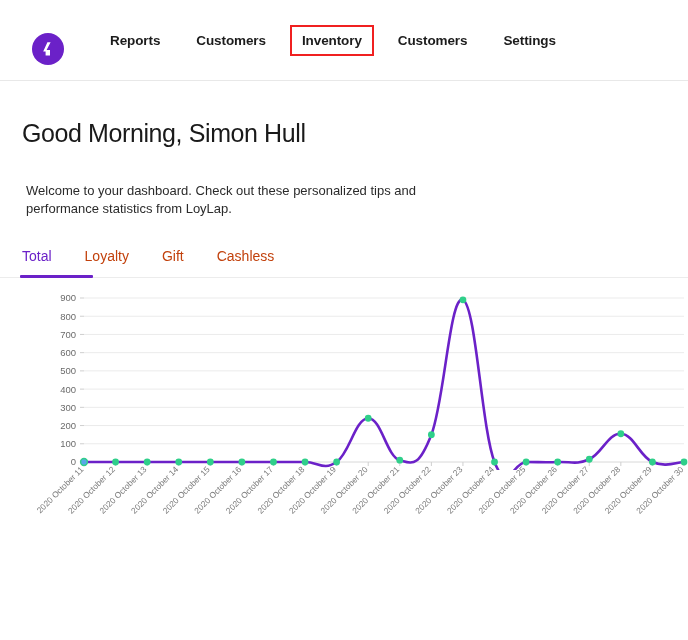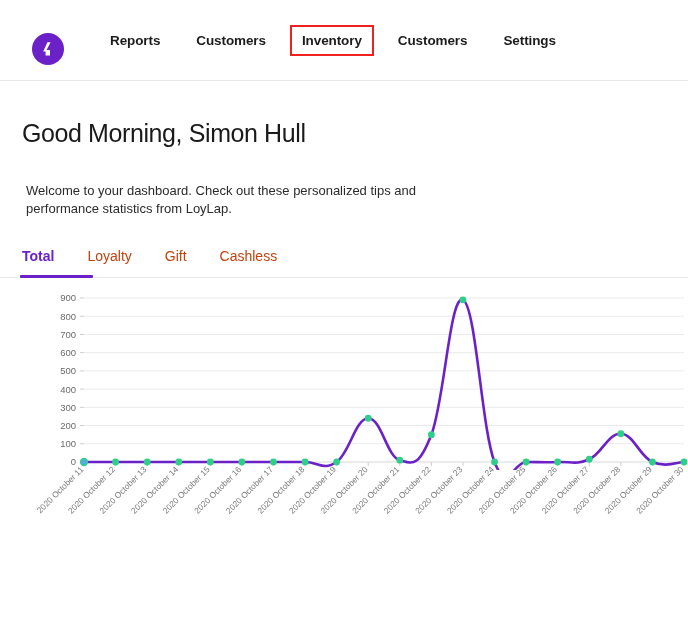--- a/index.html
+++ b/index.html
@@ -111,7 +111,7 @@
   }
   .tab.active {
     color: #6b21c8;
-    font-weight: bold;
+    font-weight: normal;
   }
   #tabs-rule {
     height: 1px;

